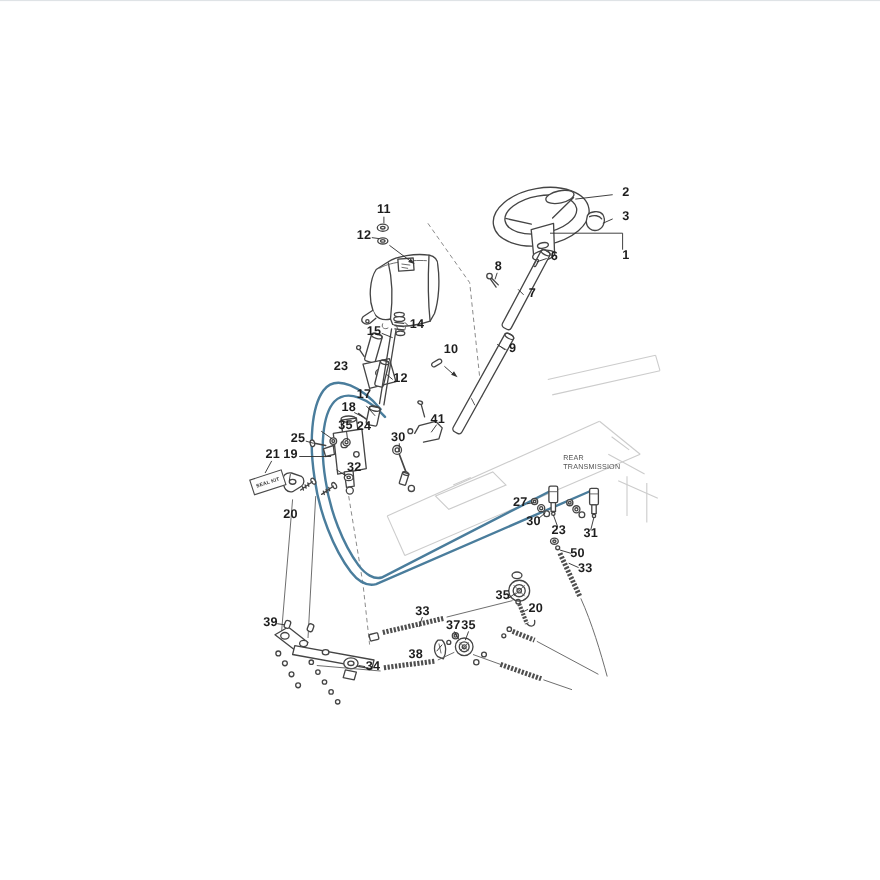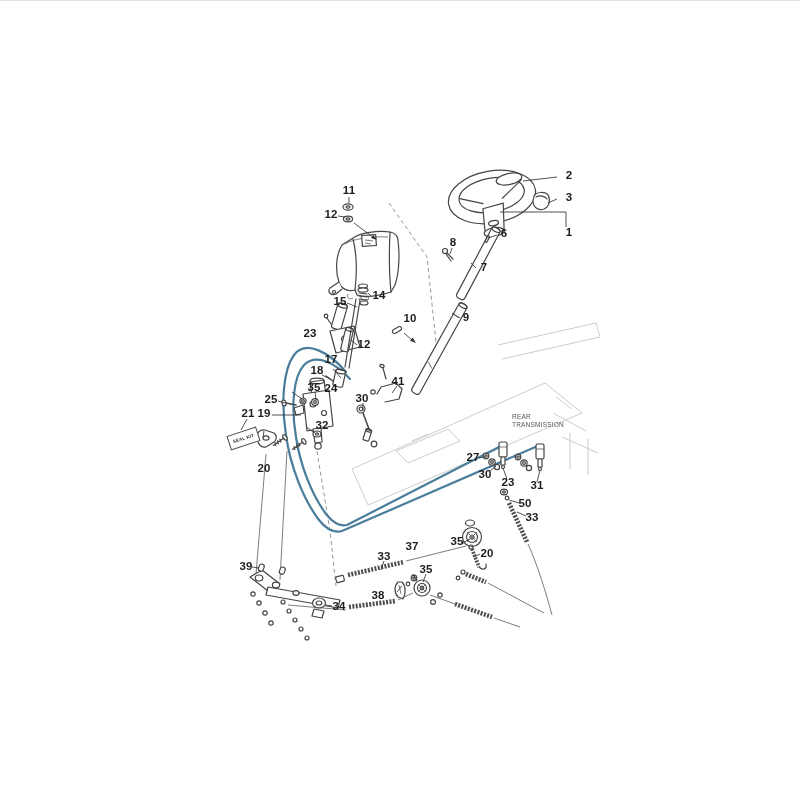--- a/index.html
+++ b/index.html
@@ -410,7 +410,7 @@
       <div class="callout" style="left: 457px; top: 541px;">35</div>
       <div class="callout" style="left: 426px; top: 569px;">35</div>
       <div class="callout" style="left: 487px; top: 553px;">20</div>
-      <div class="callout" style="left: 412px; top: 546px;">37</div>
+      <div class="callout" style="left: 412px; top: 569px;">37</div>
       <div class="callout" style="left: 378px; top: 595px;">38</div>
       <div class="callout" style="left: 246px; top: 566px; text-align: right;">39</div>
       <div class="callout" style="left: 525px; top: 503px;">50</div>

